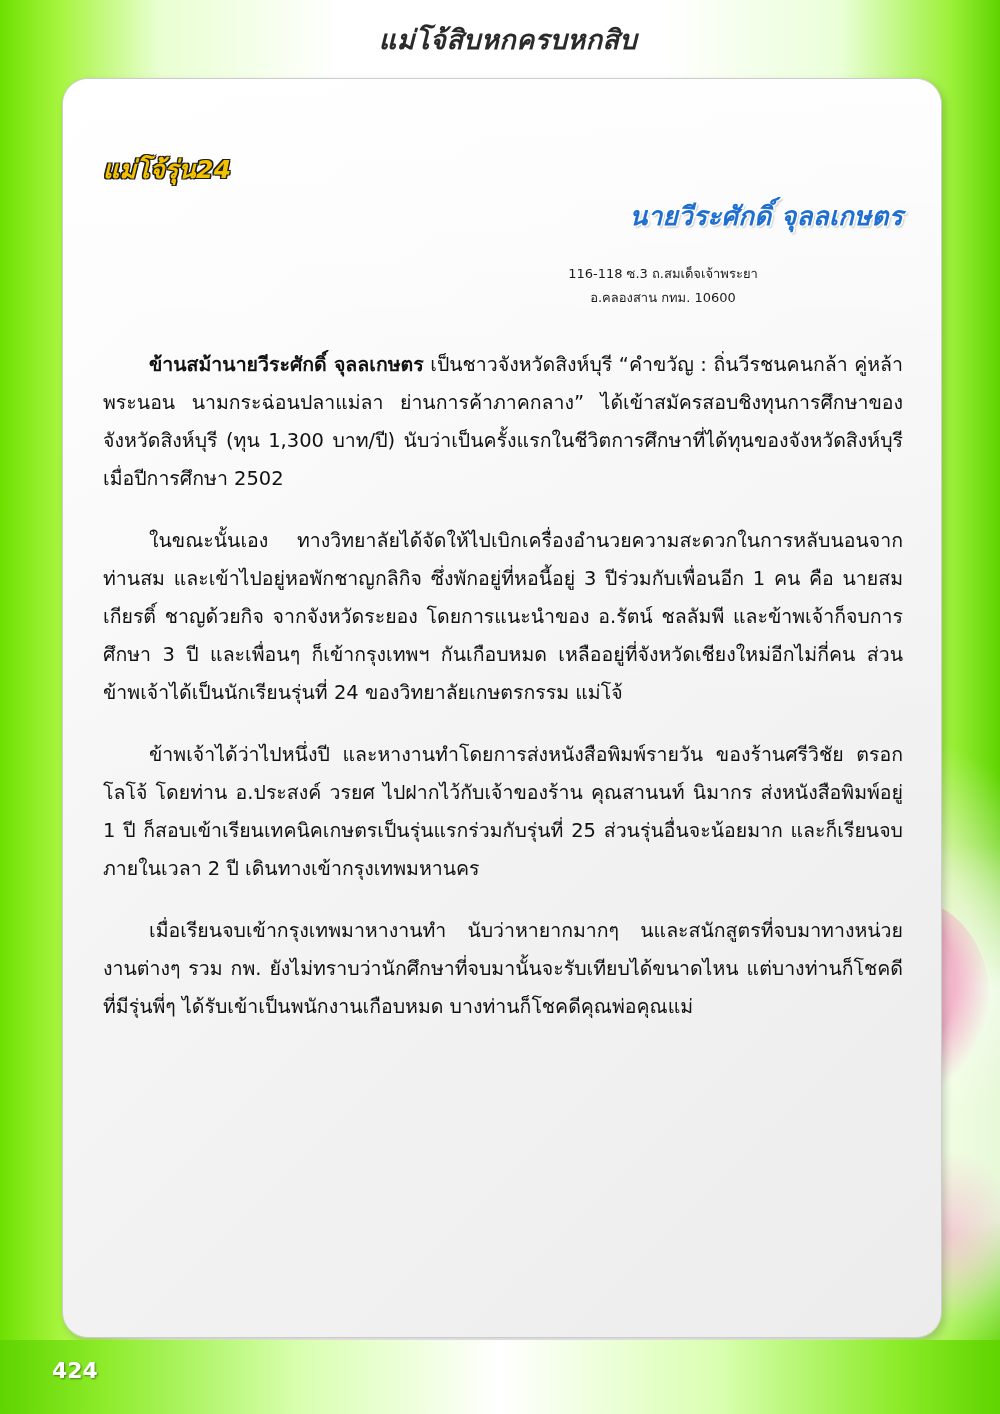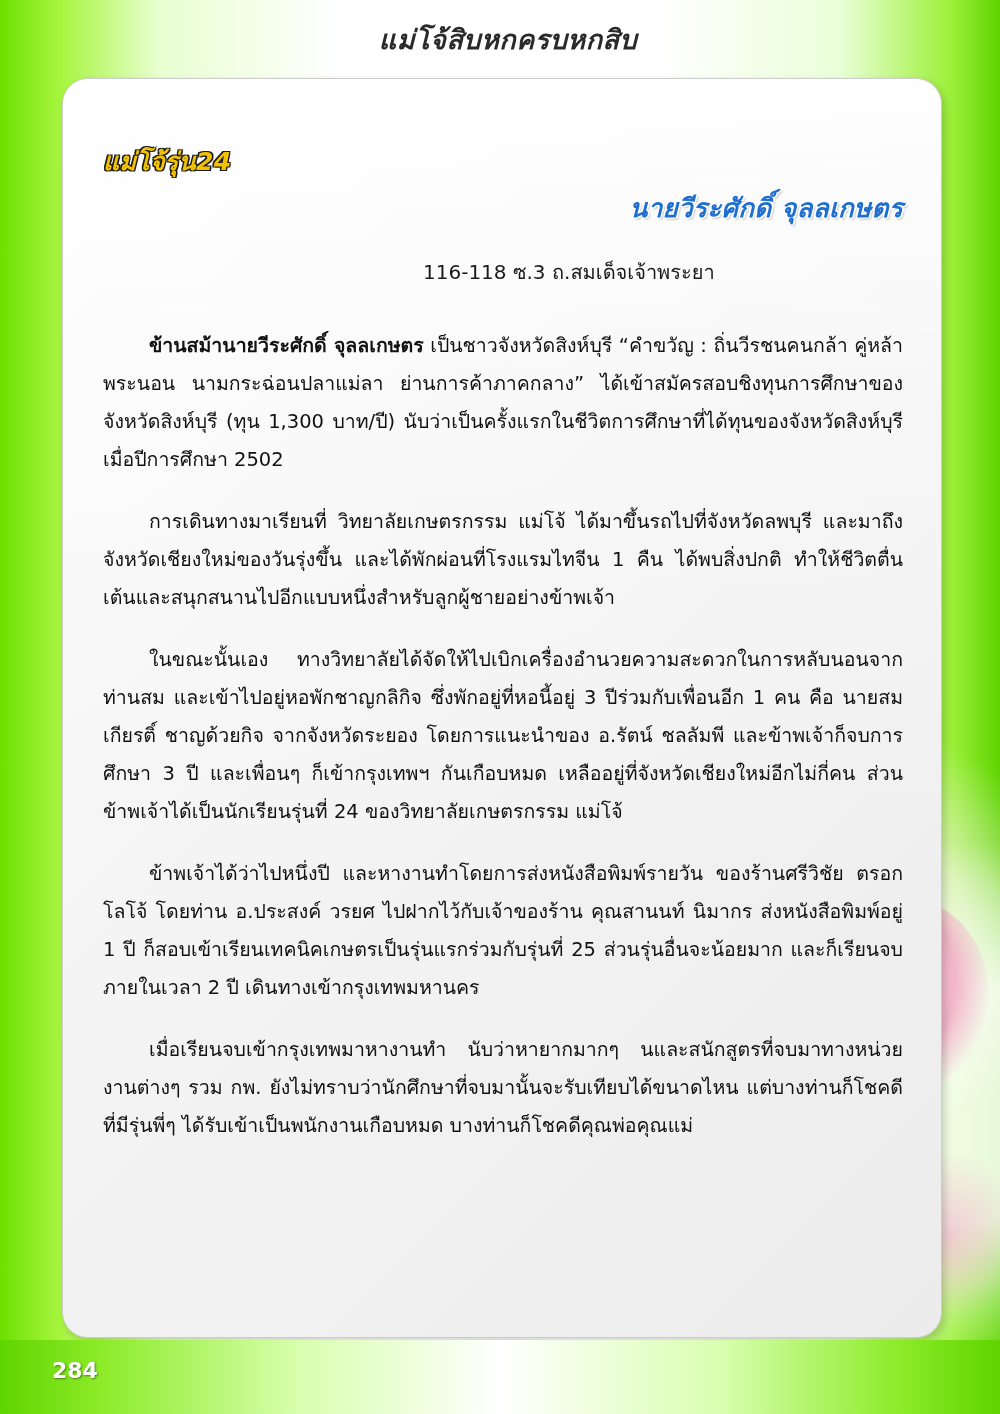--- a/index.html
+++ b/index.html
@@ -82,7 +82,7 @@
   .content {
     position: absolute;
     left: 40px;
-    top: 62px;
+    top: 70px;
     width: 800px;
   }
 

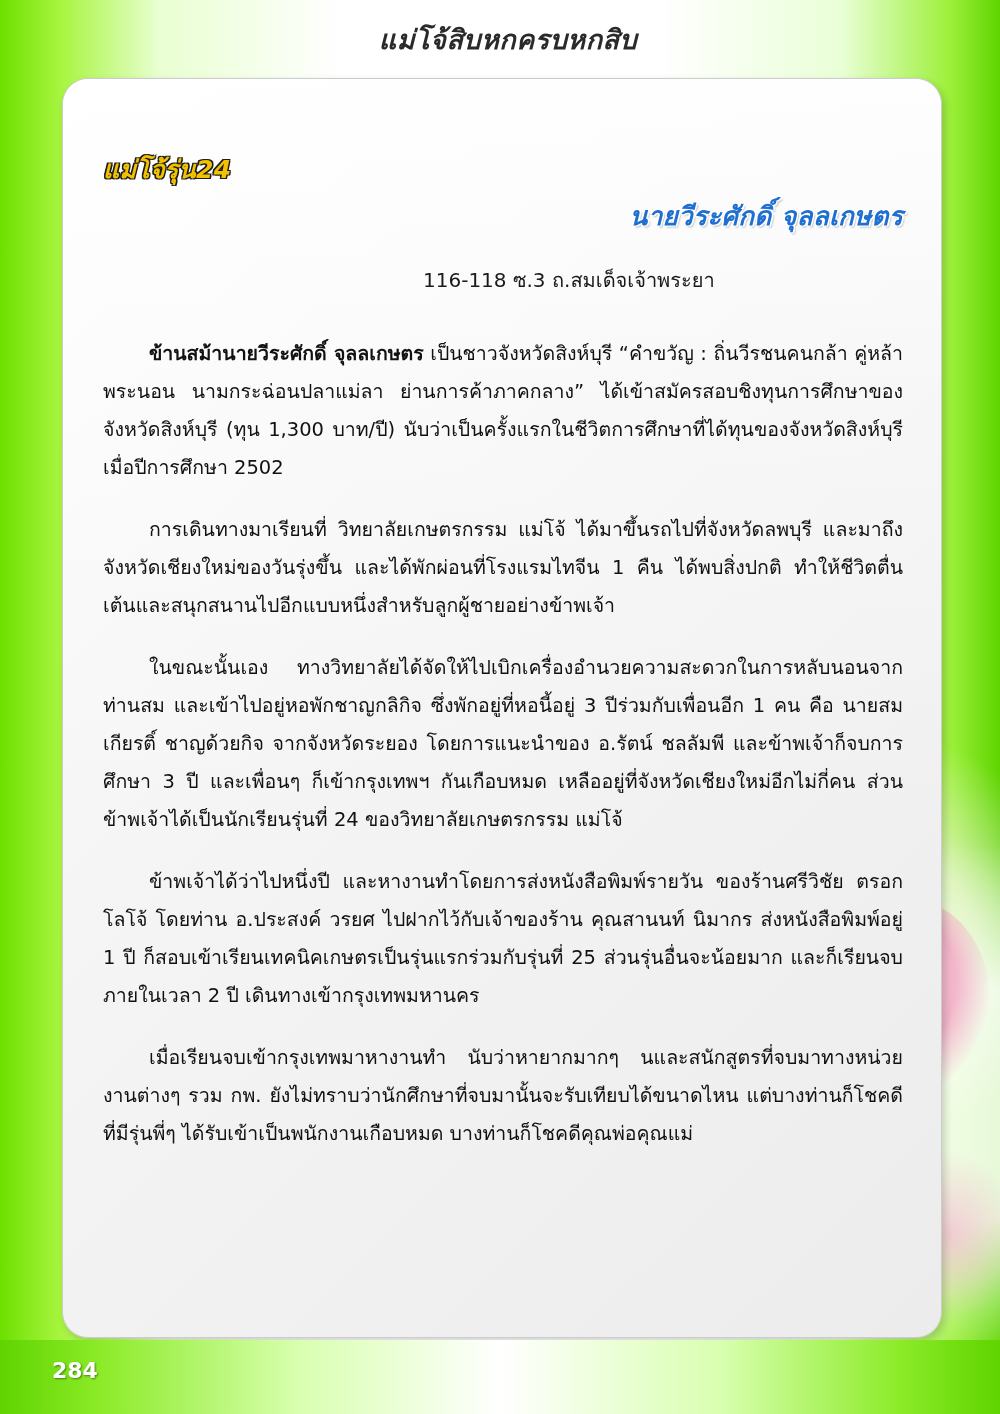--- a/index.html
+++ b/index.html
@@ -118,9 +118,10 @@
   .address-block {
     margin-left: 320px;
     margin-bottom: 36px;
-    font-size: 20px;
+    font-size: 13px;
     color: #1a1a1a;
     line-height: 1.85;
+    text-align: center;
   }
 
   .para {

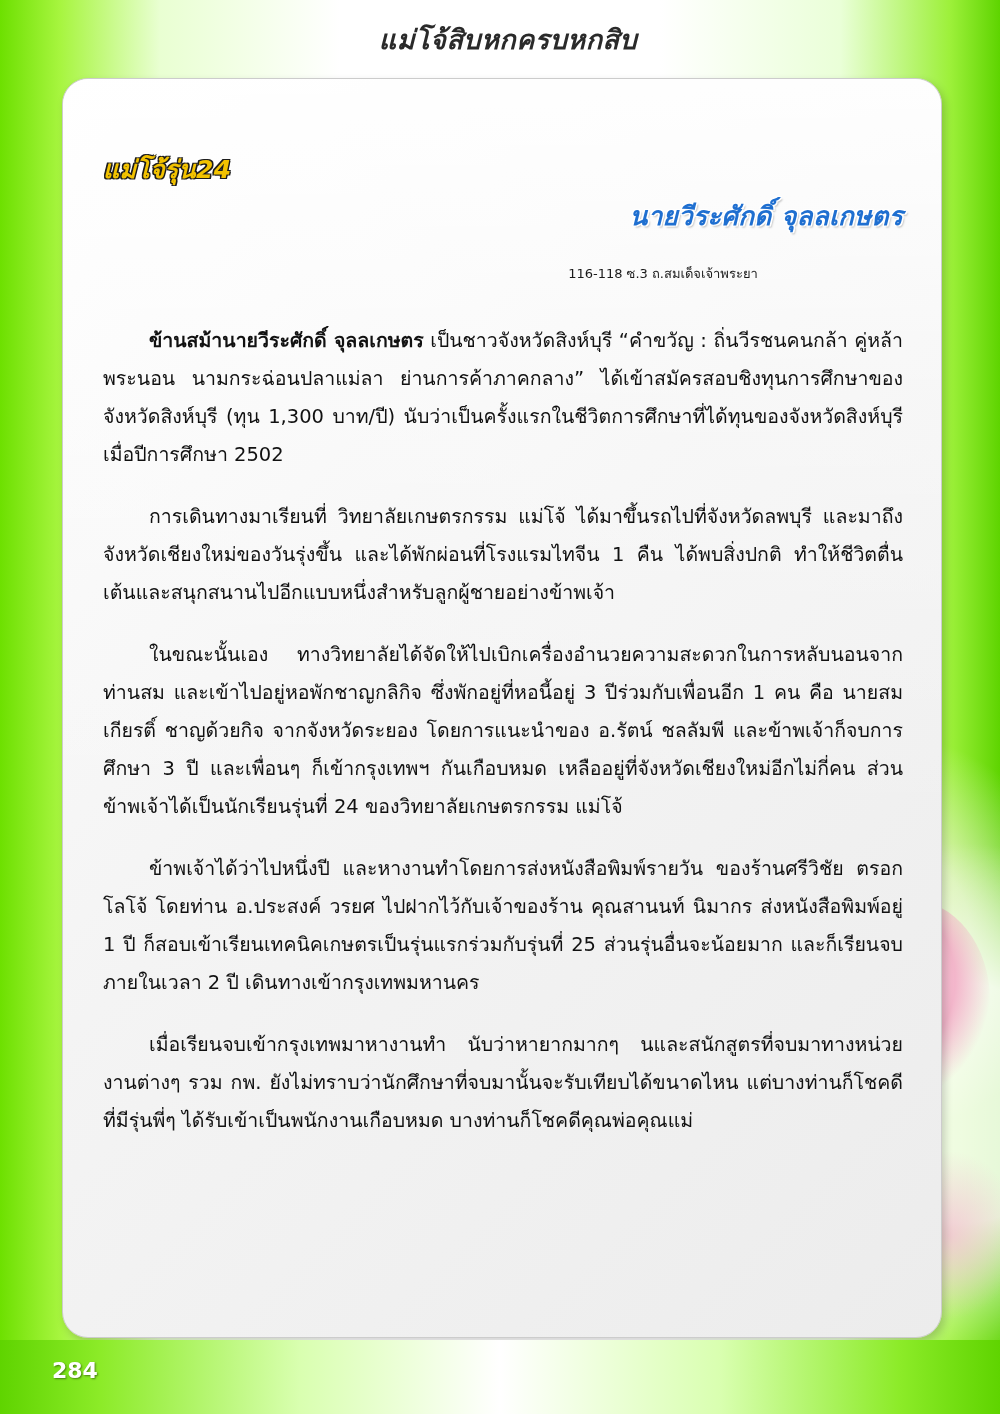--- a/index.html
+++ b/index.html
@@ -176,6 +176,7 @@
 
       <div class="address-block">
         <div>116-118 ซ.3  ถ.สมเด็จเจ้าพระยา</div>
+        <div>อ.คลองสาน  กทม.  10600</div>
       </div>
 
       <p class="para"><b>ข้านสม้านายวีระศักดิ์ จุลลเกษตร</b><span> เป็นชาวจังหวัดสิงห์บุรี “คำขวัญ : ถิ่นวีรชนคนกล้า คู่หล้าพระนอน นามกระฉ่อนปลาแม่ลา ย่านการค้าภาคกลาง” ได้เข้าสมัครสอบชิงทุนการศึกษาของจังหวัดสิงห์บุรี (ทุน 1,300 บาท/ปี) นับว่าเป็นครั้งแรกในชีวิตการศึกษาที่ได้ทุนของจังหวัดสิงห์บุรี  เมื่อปีการศึกษา 2502</span></p>

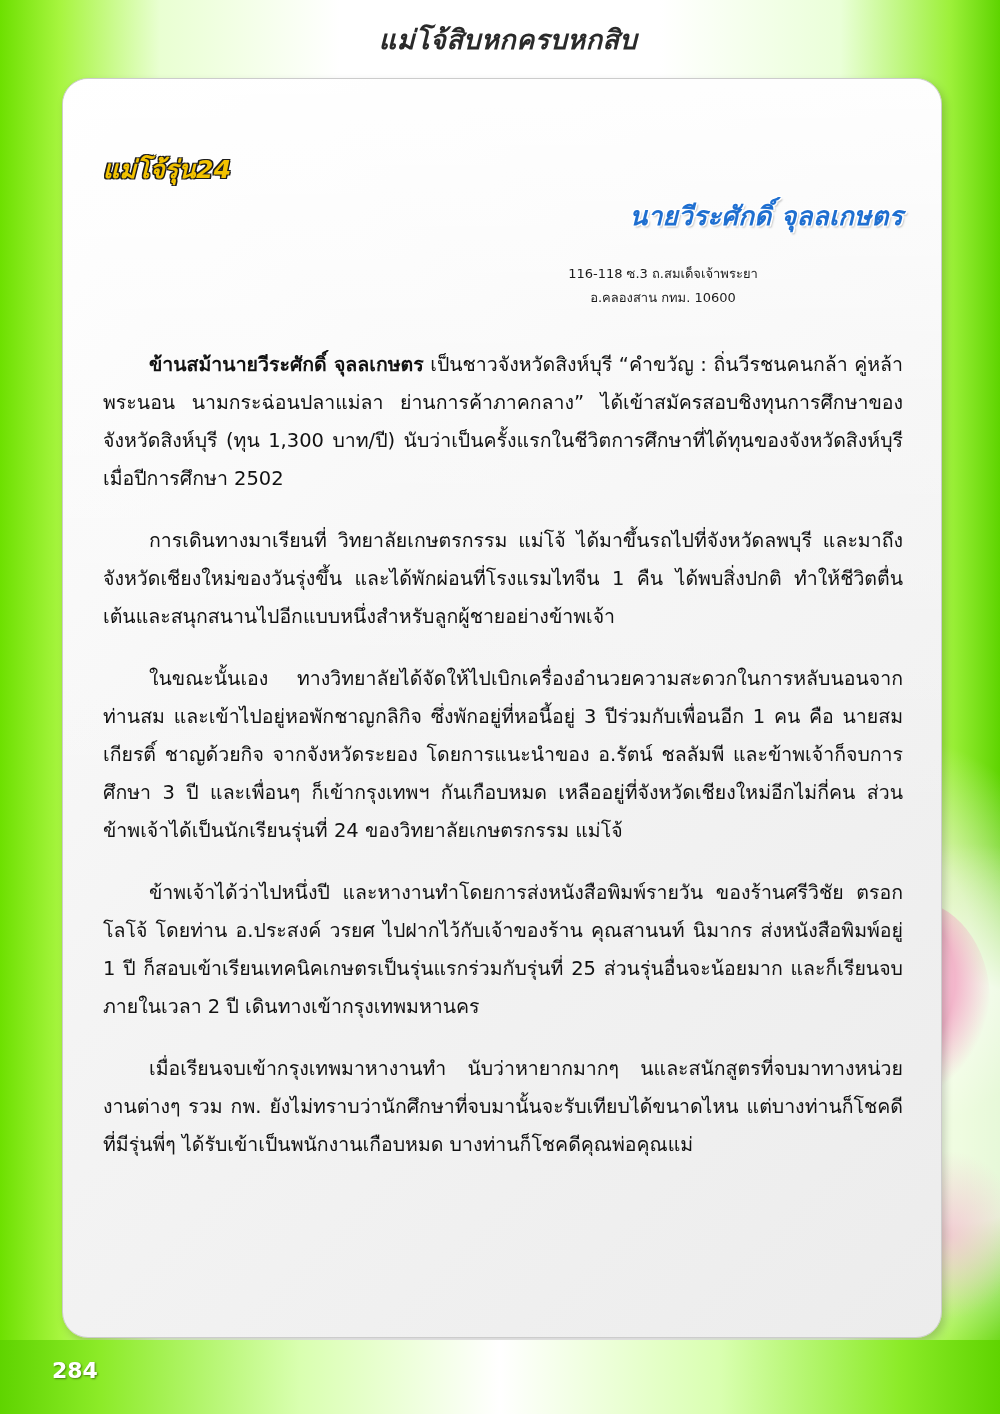--- a/index.html
+++ b/index.html
@@ -180,7 +180,6 @@
       </div>
 
       <p class="para"><b>ข้านสม้านายวีระศักดิ์ จุลลเกษตร</b><span> เป็นชาวจังหวัดสิงห์บุรี “คำขวัญ : ถิ่นวีรชนคนกล้า คู่หล้าพระนอน นามกระฉ่อนปลาแม่ลา ย่านการค้าภาคกลาง” ได้เข้าสมัครสอบชิงทุนการศึกษาของจังหวัดสิงห์บุรี (ทุน 1,300 บาท/ปี) นับว่าเป็นครั้งแรกในชีวิตการศึกษาที่ได้ทุนของจังหวัดสิงห์บุรี  เมื่อปีการศึกษา 2502</span></p>
-      <p class="para">การเดินทางมาเรียนที่ วิทยาลัยเกษตรกรรม  แม่โจ้  ได้มาขึ้นรถไปที่จังหวัดลพบุรี และมาถึงจังหวัดเชียงใหม่ของวันรุ่งขึ้น  และได้พักผ่อนที่โรงแรมไทจีน  1  คืน  ได้พบสิ่งปกติ ทำให้ชีวิตตื่นเต้นและสนุกสนานไปอีกแบบหนึ่งสำหรับลูกผู้ชายอย่างข้าพเจ้า</p>
       <p class="para">ในขณะนั้นเอง  ทางวิทยาลัยได้จัดให้ไปเบิกเครื่องอำนวยความสะดวกในการหลับนอนจากท่านสม  และเข้าไปอยู่หอพักชาญกลิกิจ  ซึ่งพักอยู่ที่หอนี้อยู่ 3 ปีร่วมกับเพื่อนอีก 1 คน คือ นายสมเกียรติ์ ชาญด้วยกิจ จากจังหวัดระยอง  โดยการแนะนำของ อ.รัตน์ ชลลัมพี และข้าพเจ้าก็จบการศึกษา 3 ปี และเพื่อนๆ ก็เข้ากรุงเทพฯ กันเกือบหมด เหลืออยู่ที่จังหวัดเชียงใหม่อีกไม่กี่คน  ส่วนข้าพเจ้าได้เป็นนักเรียนรุ่นที่  24  ของวิทยาลัยเกษตรกรรม  แม่โจ้</p>
       <p class="para">ข้าพเจ้าได้ว่าไปหนึ่งปี  และหางานทำโดยการส่งหนังสือพิมพ์รายวัน  ของร้านศรีวิชัย ตรอกโลโจ้ โดยท่าน อ.ประสงค์ วรยศ ไปฝากไว้กับเจ้าของร้าน คุณสานนท์  นิมากร  ส่งหนังสือพิมพ์อยู่  1  ปี  ก็สอบเข้าเรียนเทคนิคเกษตรเป็นรุ่นแรกร่วมกับรุ่นที่ 25 ส่วนรุ่นอื่นจะน้อยมาก และก็เรียนจบภายในเวลา 2 ปี เดินทางเข้ากรุงเทพมหานคร</p>
       <p class="para">เมื่อเรียนจบเข้ากรุงเทพมาหางานทำ นับว่าหายากมากๆ นและสนักสูตรที่จบมาทางหน่วยงานต่างๆ รวม กพ. ยังไม่ทราบว่านักศึกษาที่จบมานั้นจะรับเทียบได้ขนาดไหน แต่บางท่านก็โชคดีที่มีรุ่นพี่ๆ ได้รับเข้าเป็นพนักงานเกือบหมด บางท่านก็โชคดีคุณพ่อคุณแม่</p>

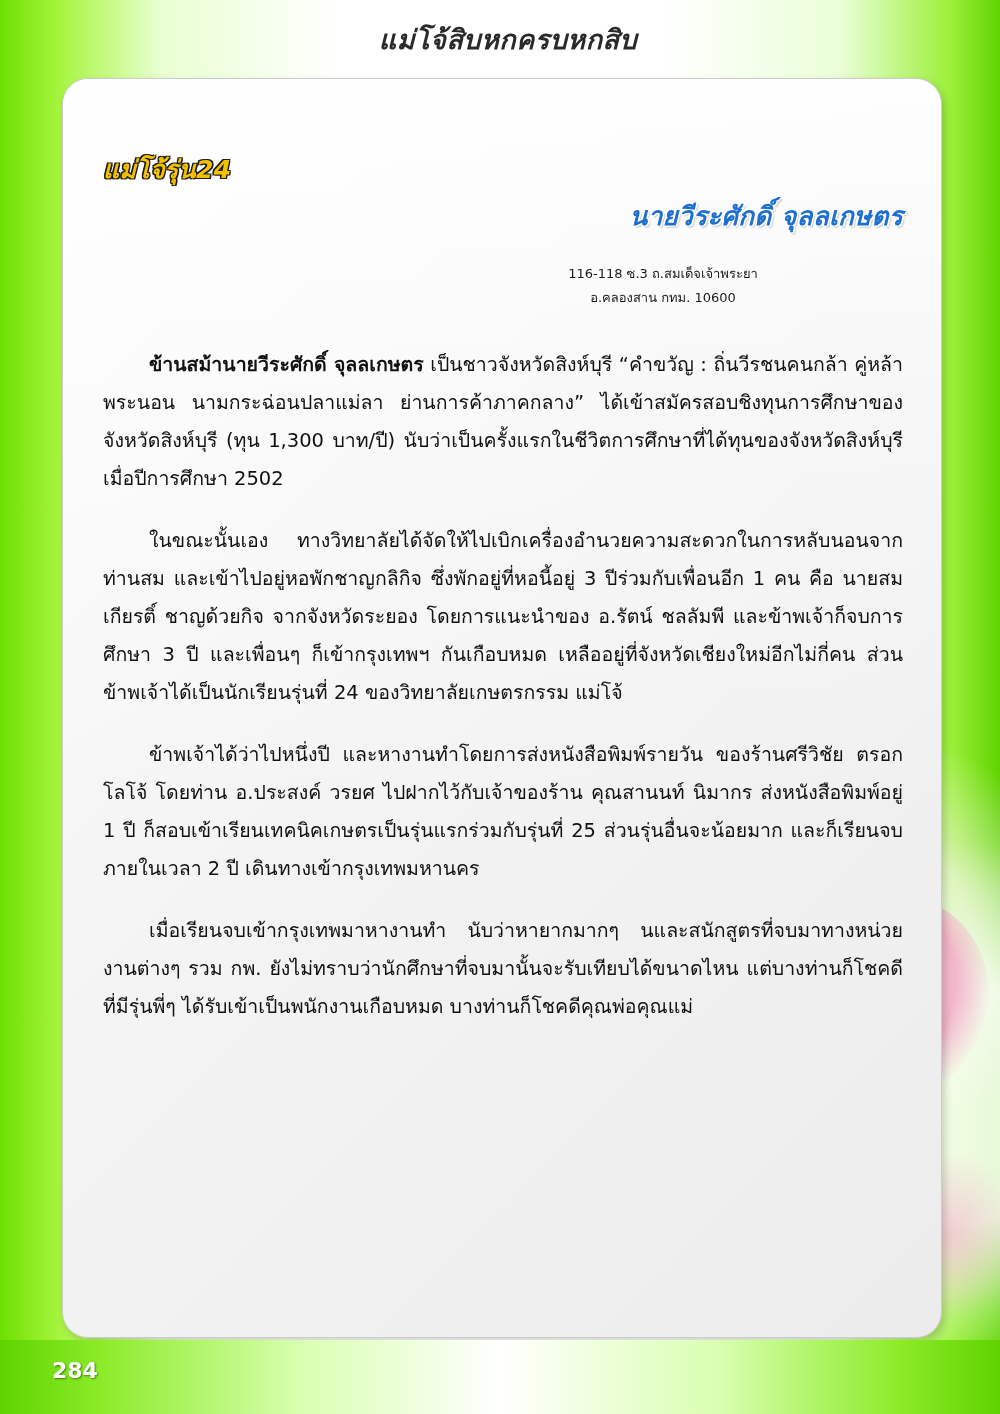--- a/index.html
+++ b/index.html
@@ -188,7 +188,7 @@
   </div>
 
   <div class="footer-bar"></div>
-  <div class="page-number">284</div>
+  <div class="page-number">424</div>
 
 </div>
 

